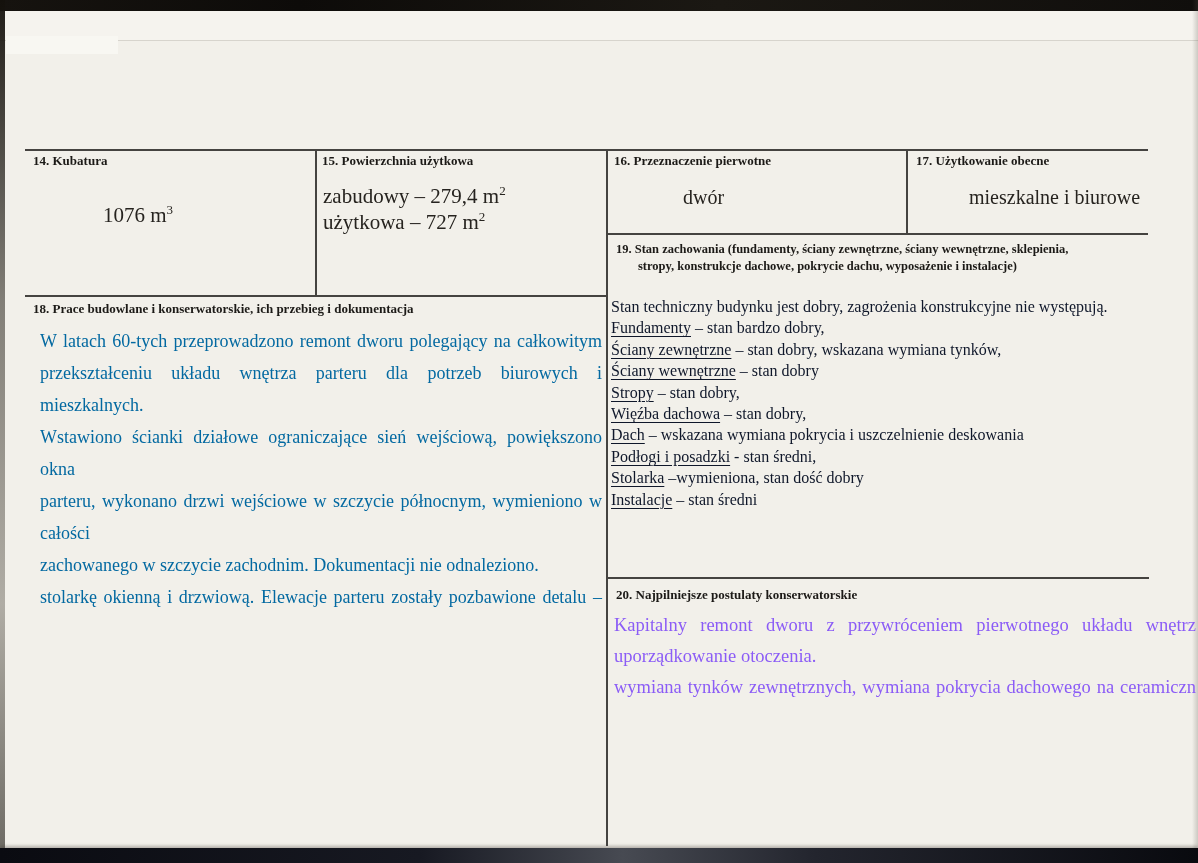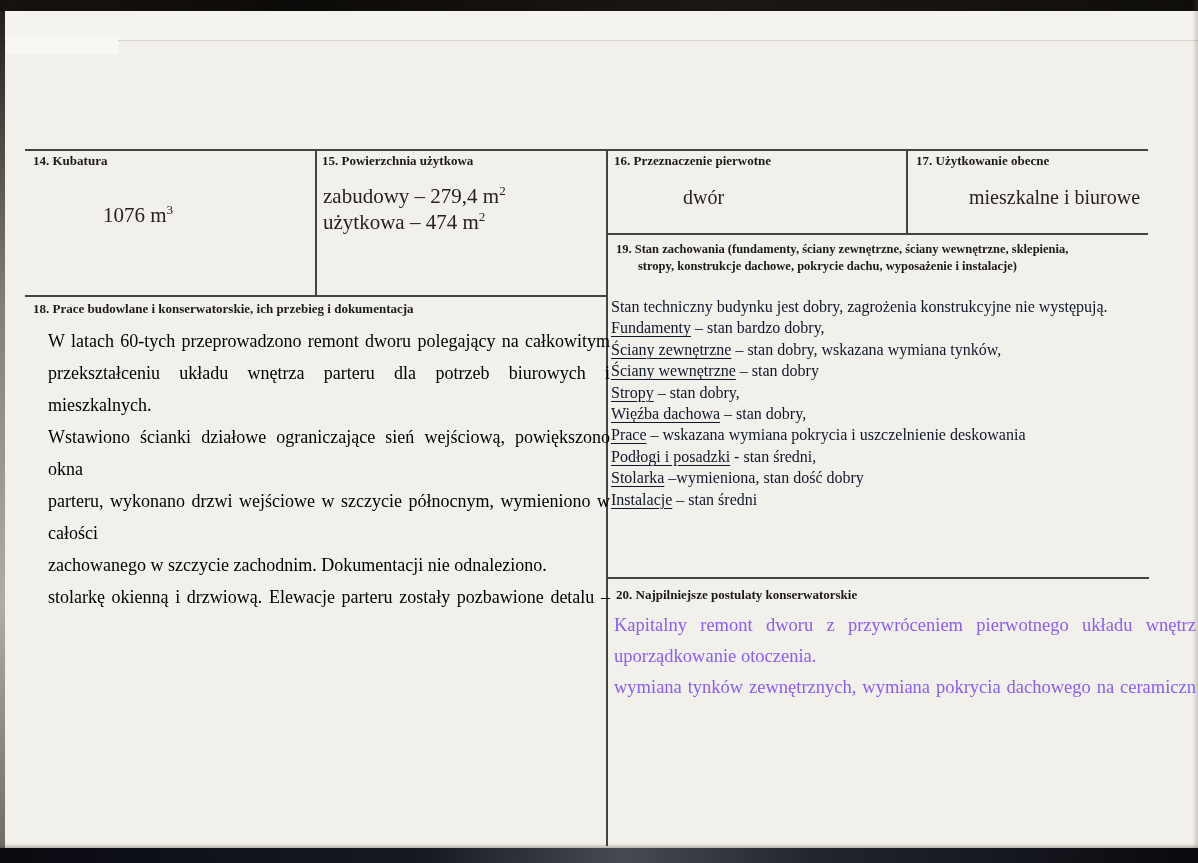--- a/index.html
+++ b/index.html
@@ -70,7 +70,7 @@
   <div class="lbl" style="left:322px;top:153px;">15. Powierzchnia użytkowa</div>
   <div class="val" style="left:323px;top:183px;font-size:21px;line-height:26px;">
     <div><span>zabudowy – 279,4 m</span><sup>2</sup></div>
-    <div><span>użytkowa – 474 m</span><sup>2</sup></div>
+    <div><span>użytkowa – 727 m</span><sup>2</sup></div>
   </div>
 
   <div class="lbl" style="left:614px;top:153px;">16. Przeznaczenie pierwotne</div>

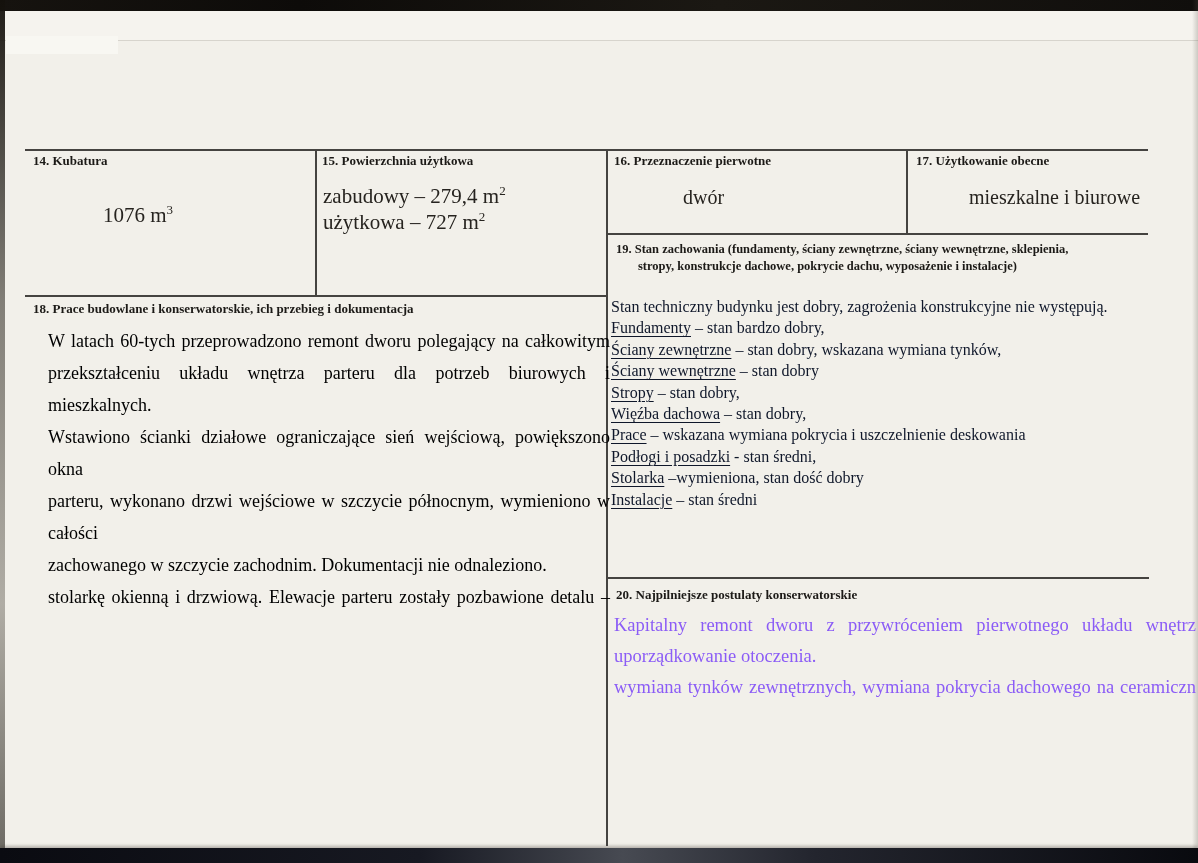--- a/index.html
+++ b/index.html
@@ -34,7 +34,7 @@
   .lbl-sm{font-size:12.5px;text-align:right;}
   .val{position:absolute;font-size:20px;line-height:25px;color:#26231f;white-space:nowrap;}
   sup{font-size:.62em;vertical-align:super;line-height:0;}
-  .body18{position:absolute;left:40px;top:325px;width:562px;font-size:18px;line-height:32px;color:#000000;margin-left:8px;}
+  .body18{position:absolute;left:40px;top:325px;width:562px;font-size:18px;line-height:32px;color:#0369a1;}
   .body18 .ln{text-align:justify;text-align-last:justify;}
   .body18 .ln.last{text-align:left;text-align-last:left;}
   .body19{position:absolute;left:611px;top:296px;width:555px;font-size:16px;line-height:21.4px;color:#0f172a;white-space:nowrap;}

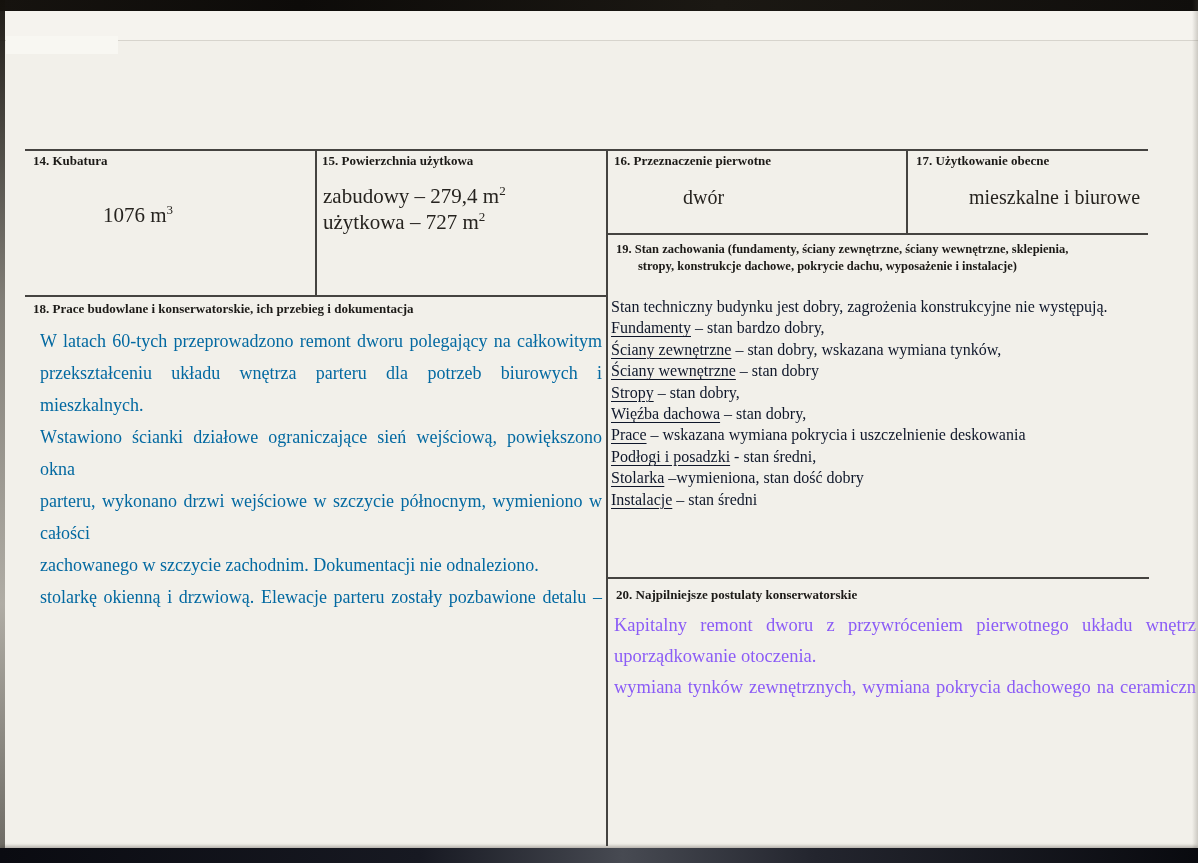--- a/index.html
+++ b/index.html
@@ -89,7 +89,7 @@
     <div><span class="term">Ściany wewnętrzne</span><span> – stan dobry</span></div>
     <div><span class="term">Stropy</span><span> – stan dobry,</span></div>
     <div><span class="term">Więźba dachowa</span><span> – stan dobry,</span></div>
-    <div><span class="term">Prace</span><span> – wskazana wymiana pokrycia i uszczelnienie deskowania</span></div>
+    <div><span class="term">Dach</span><span> – wskazana wymiana pokrycia i uszczelnienie deskowania</span></div>
     <div><span class="term">Podłogi i posadzki</span><span>  - stan średni,</span></div>
     <div><span class="term">Stolarka</span><span> –wymieniona, stan dość dobry</span></div>
     <div><span class="term">Instalacje</span><span> – stan średni</span></div>

